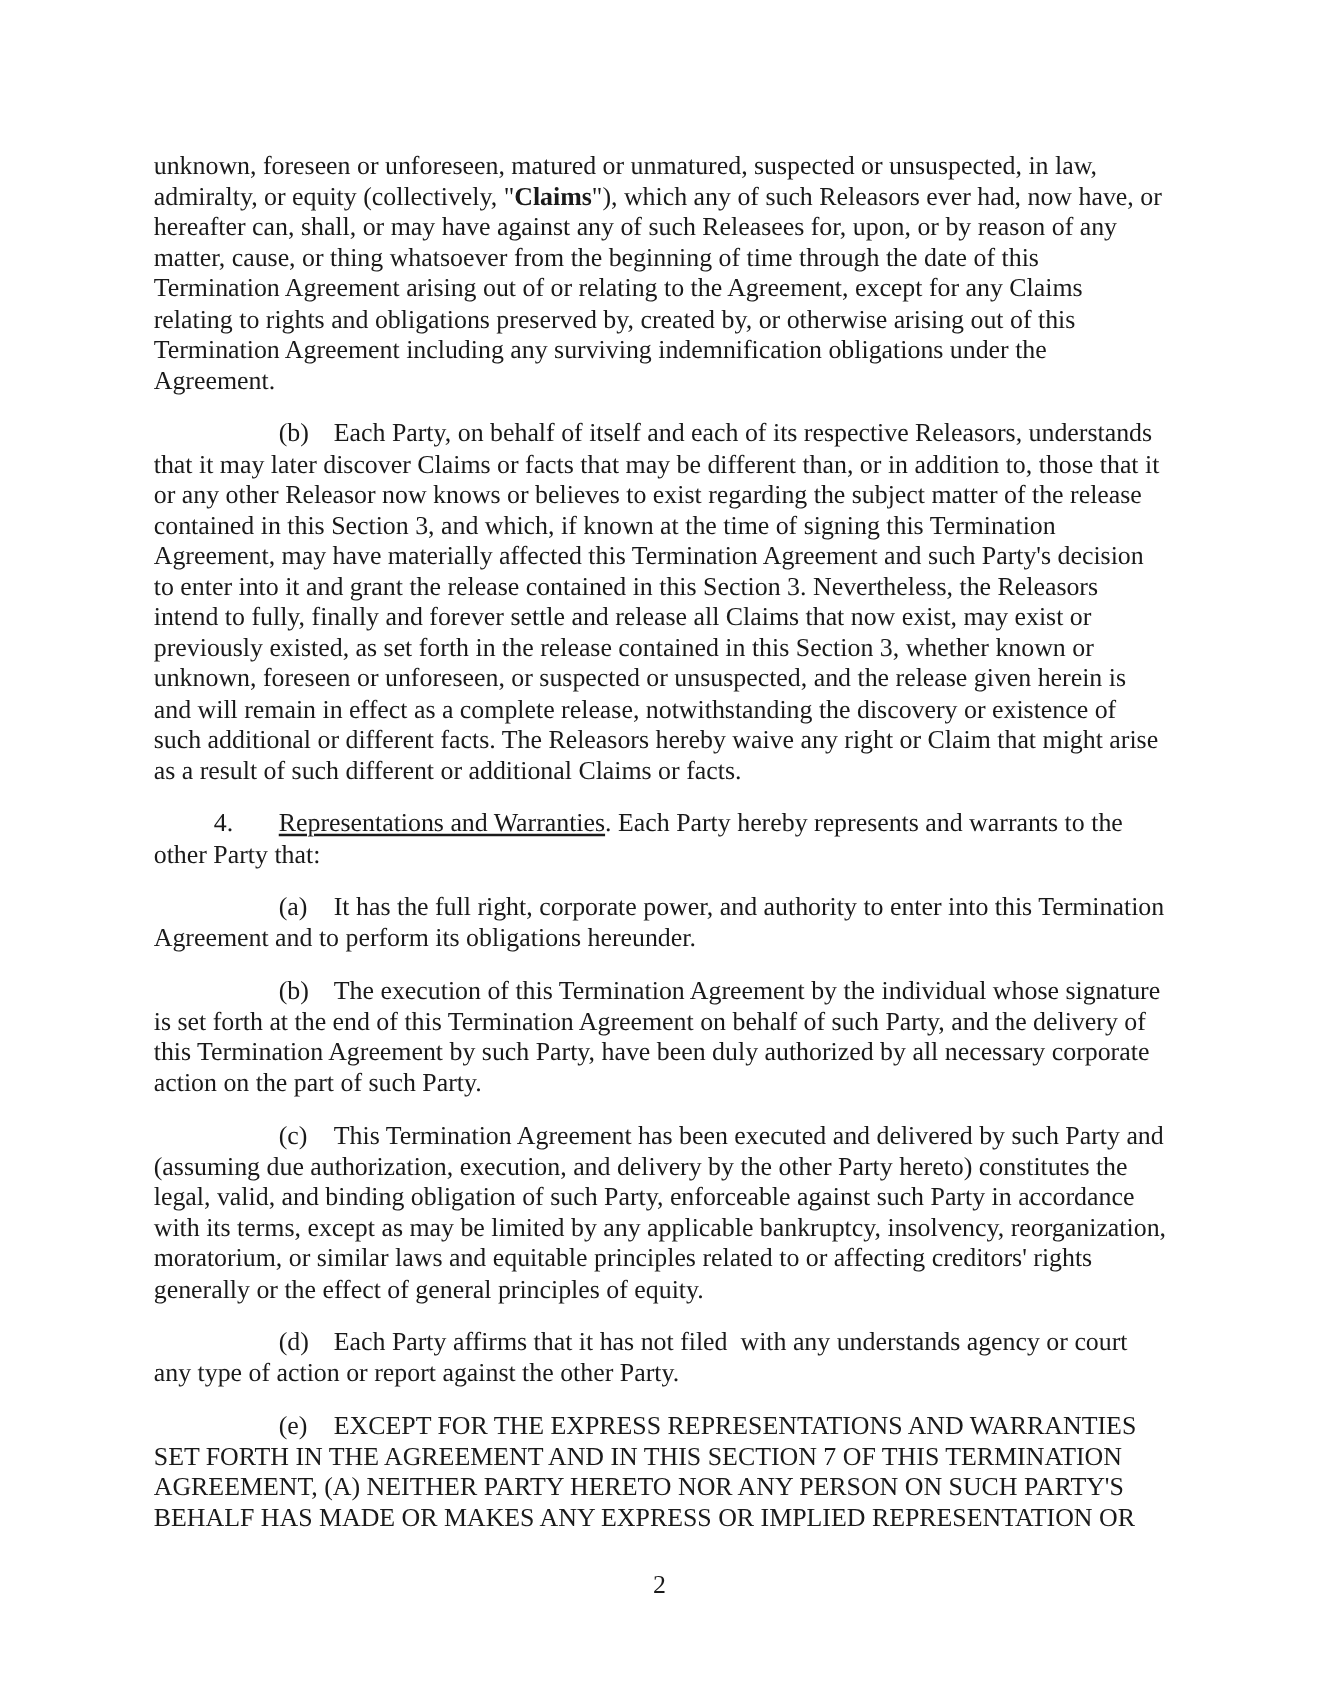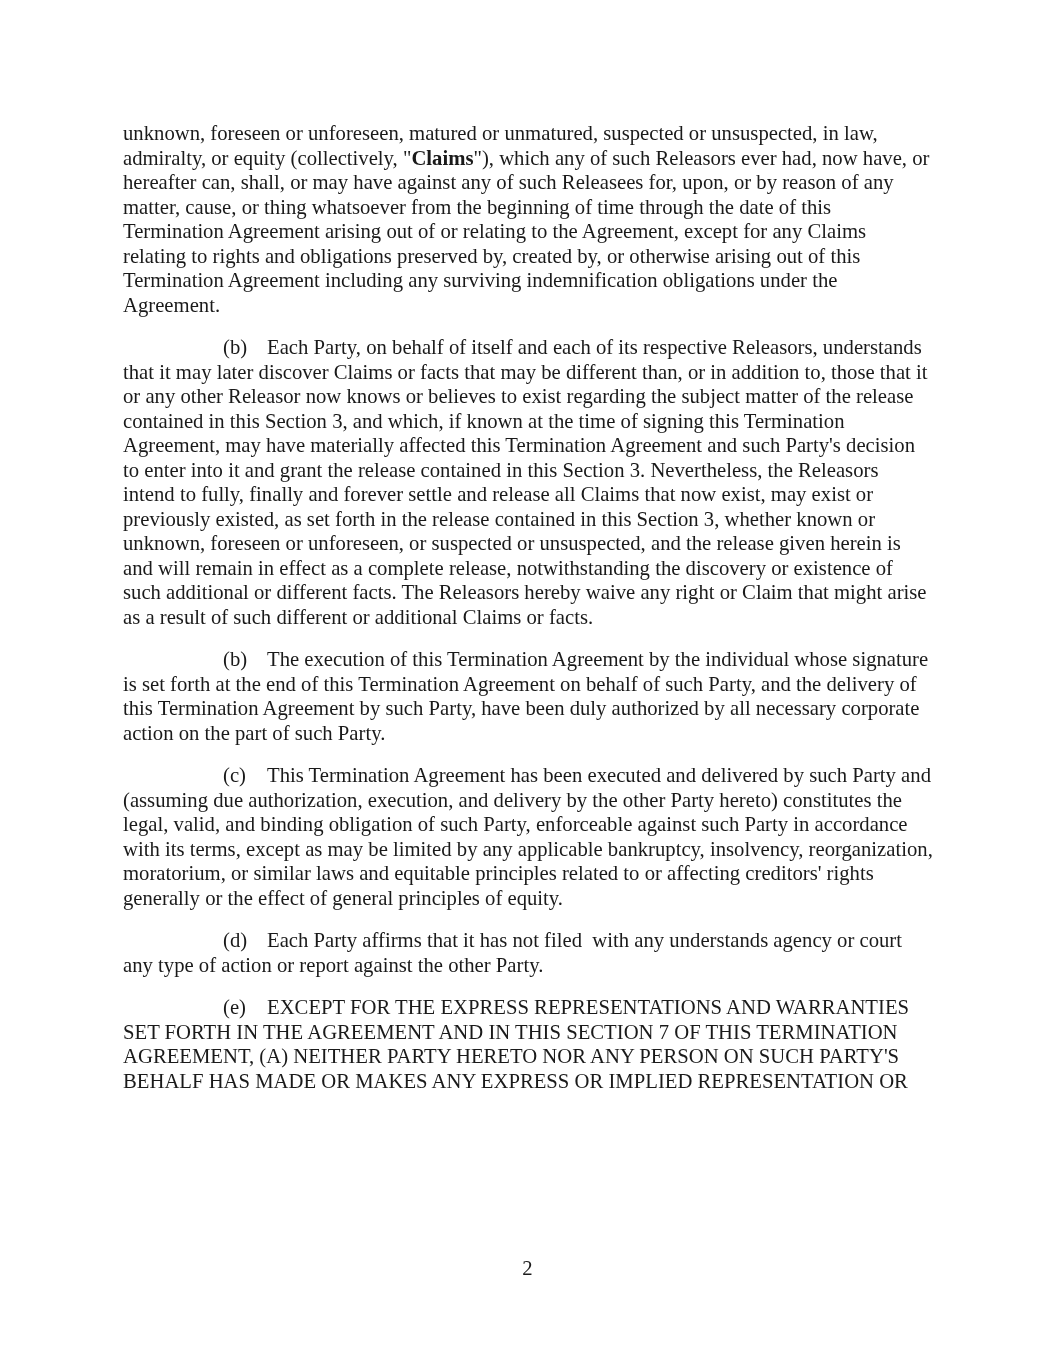--- a/index.html
+++ b/index.html
@@ -61,6 +61,7 @@
 
     <p class="para sub"><span class="plabel">(b)</span><span>Each Party, on behalf of itself and each of its respective Releasors, understands that it may later discover Claims or facts that may be different than, or in addition to, those that it or any other Releasor now knows or believes to exist regarding the subject matter of the release contained in this Section 3, and which, if known at the time of signing this Termination Agreement, may have materially affected this Termination Agreement and such Party's decision to enter into it and grant the release contained in this Section 3. Nevertheless, the Releasors intend to fully, finally and forever settle and release all Claims that now exist, may exist or previously existed, as set forth in the release contained in this Section 3, whether known or unknown, foreseen or unforeseen, or suspected or unsuspected, and the release given herein is and will remain in effect as a complete release, notwithstanding the discovery or existence of such additional or different facts. The Releasors hereby waive any right or Claim that might arise as a result of such different or additional Claims or facts.</span></p>
 
+    <p class="para s4"><span class="snum">4.</span><span class="ul">Representations and Warranties</span><span>. Each Party hereby represents and warrants to the other Party that:</span></p>
 
 
     <p class="para sub"><span class="plabel">(b)</span><span>The execution of this Termination Agreement by the individual whose signature is set forth at the end of this Termination Agreement on behalf of such Party, and the delivery of this Termination Agreement by such Party, have been duly authorized by all necessary corporate action on the part of such Party.</span></p>

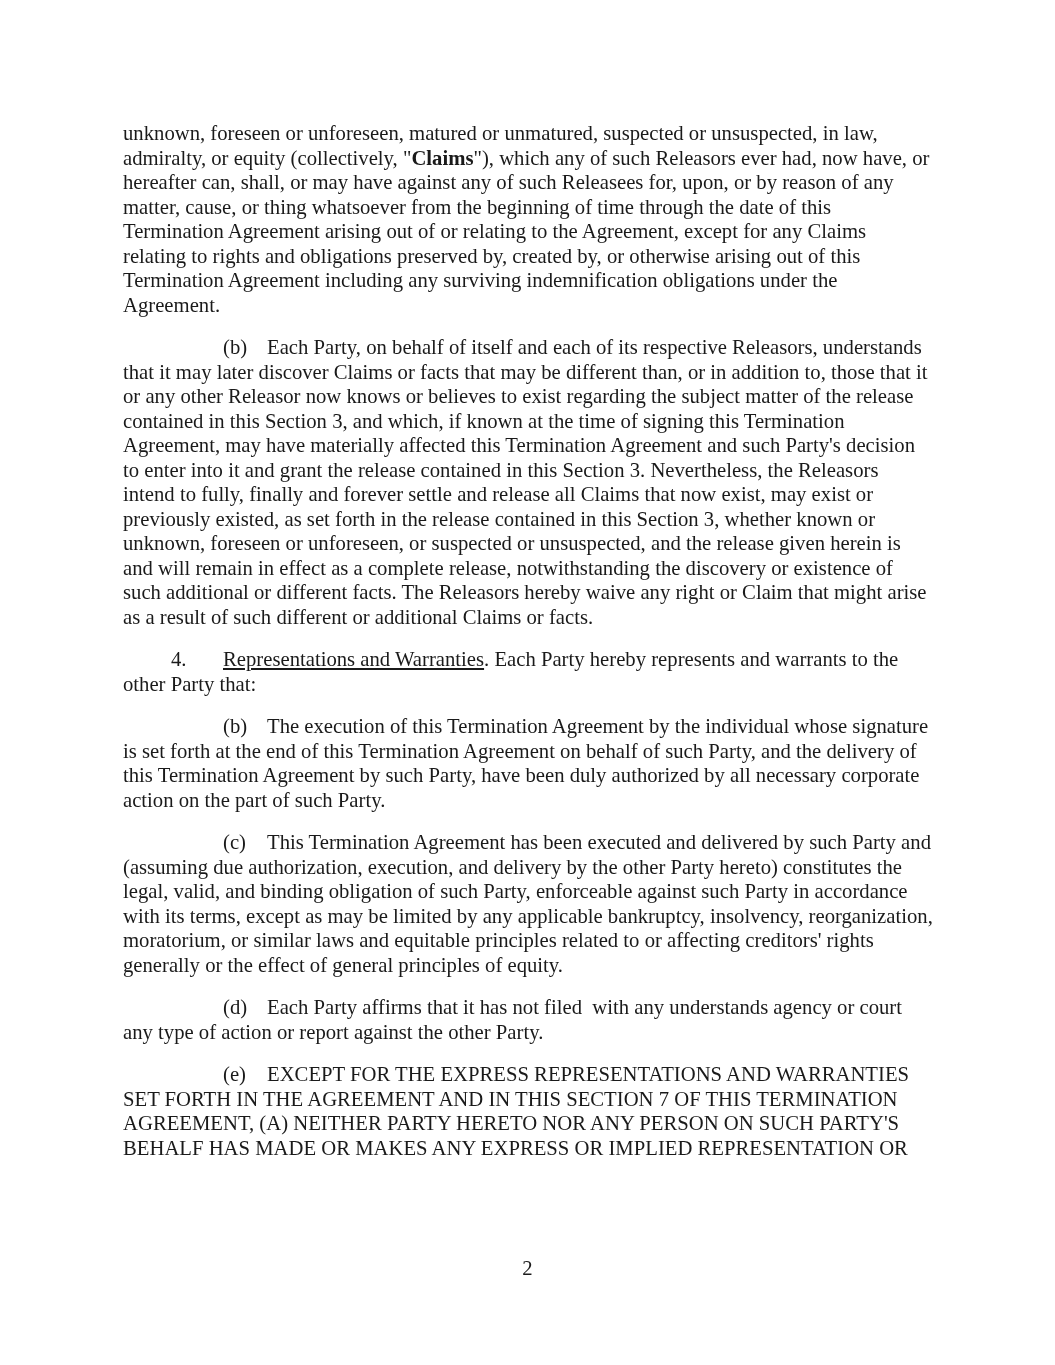--- a/index.html
+++ b/index.html
@@ -63,6 +63,7 @@
 
     <p class="para s4"><span class="snum">4.</span><span class="ul">Representations and Warranties</span><span>. Each Party hereby represents and warrants to the other Party that:</span></p>
 
+    <p class="para sub"><span class="plabel">(a)</span><span>It has the full right, corporate power, and authority to enter into this Termination Agreement and to perform its obligations hereunder.</span></p>
 
     <p class="para sub"><span class="plabel">(b)</span><span>The execution of this Termination Agreement by the individual whose signature is set forth at the end of this Termination Agreement on behalf of such Party, and the delivery of this Termination Agreement by such Party, have been duly authorized by all necessary corporate action on the part of such Party.</span></p>
 

